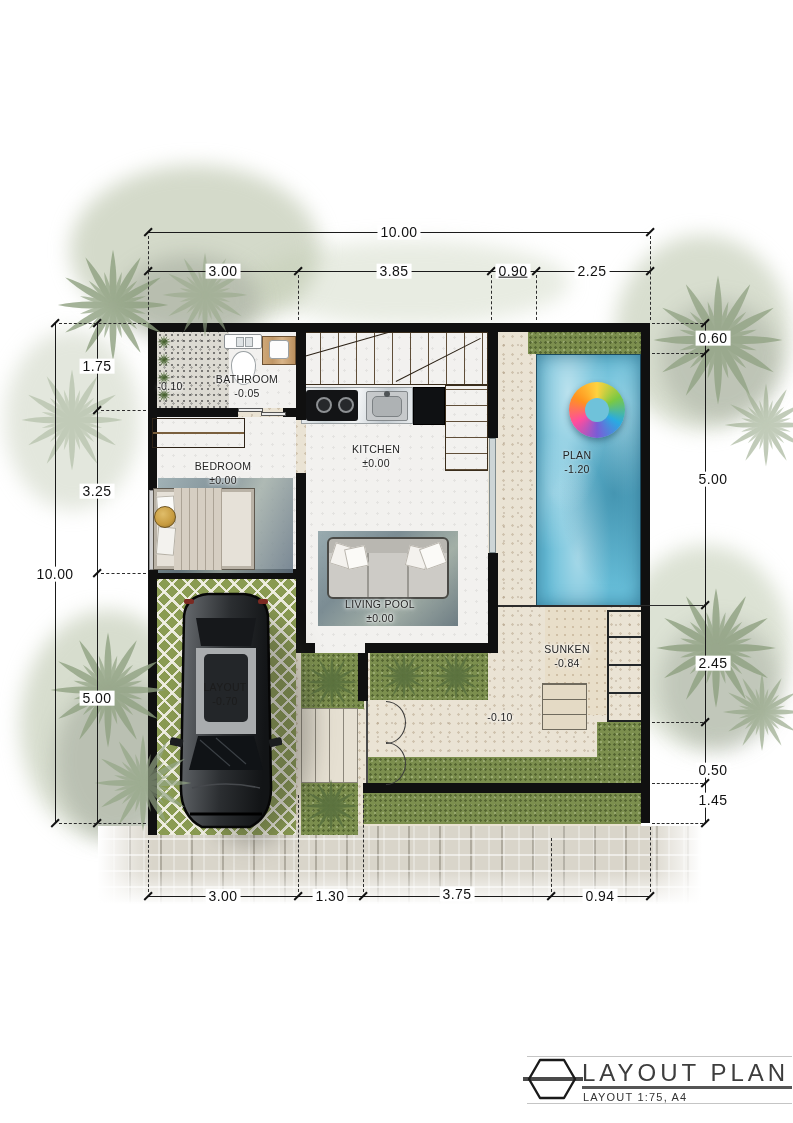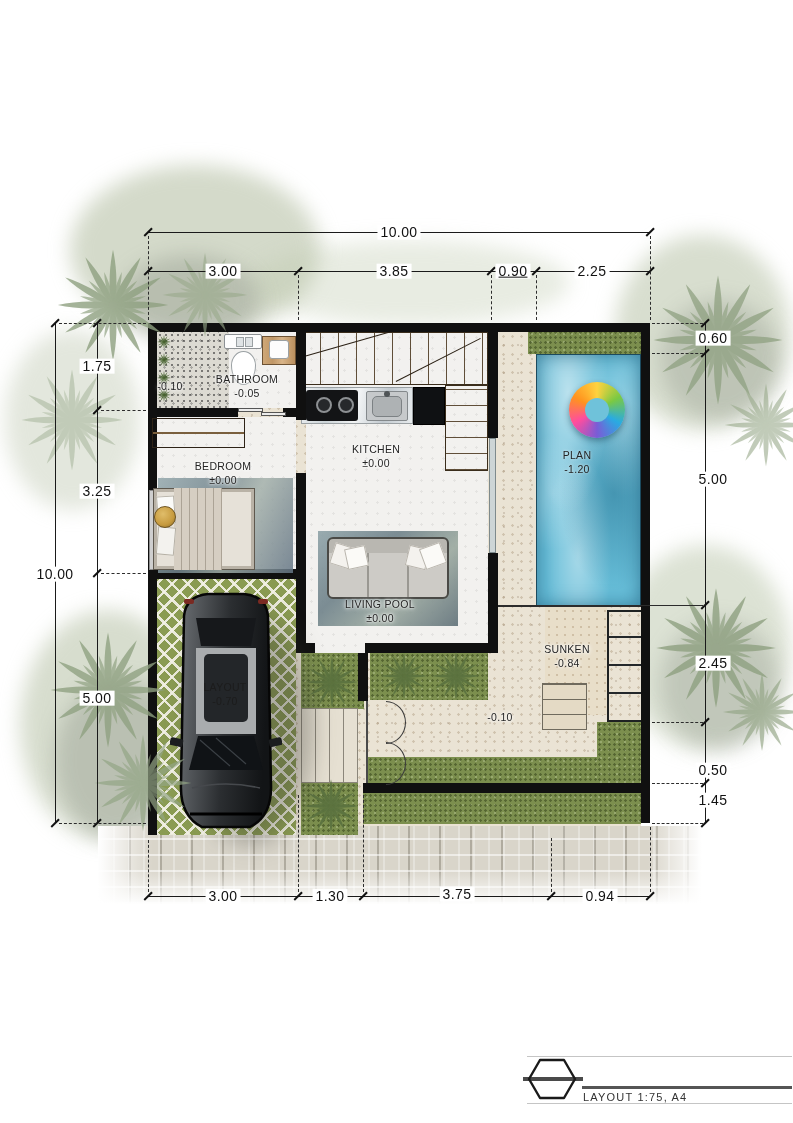--- a/index.html
+++ b/index.html
@@ -411,6 +411,7 @@
     <svg class="abs" style="left:0px;top:5px;" width="50" height="42" viewBox="0 0 50 42">
       <polygon points="13,2 37,2 48,21 37,40 13,40 2,21" fill="none" stroke="#1a1a1a" stroke-width="2.4" stroke-linejoin="round"></polygon>
     </svg>
+    <div class="tb-title" style="left:55px;top:6px;">LAYOUT PLAN</div>
     <div class="abs" style="left:55px;top:33px;width:210px;height:3px;background:#555;"></div>
     <div class="tb-scale" style="left:56px;top:38px;">LAYOUT 1:75, A4</div>
   </div>

